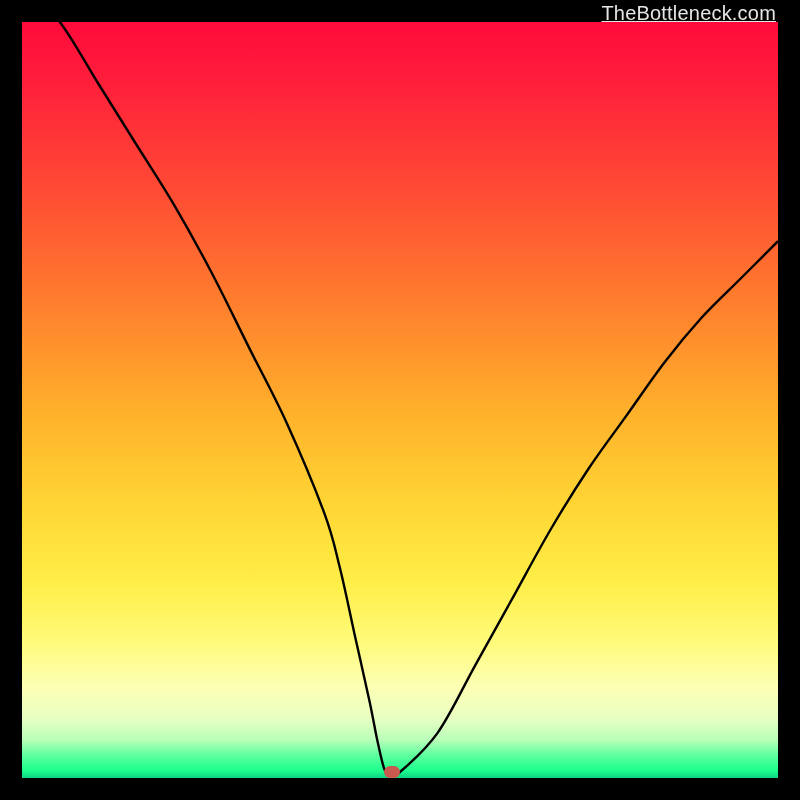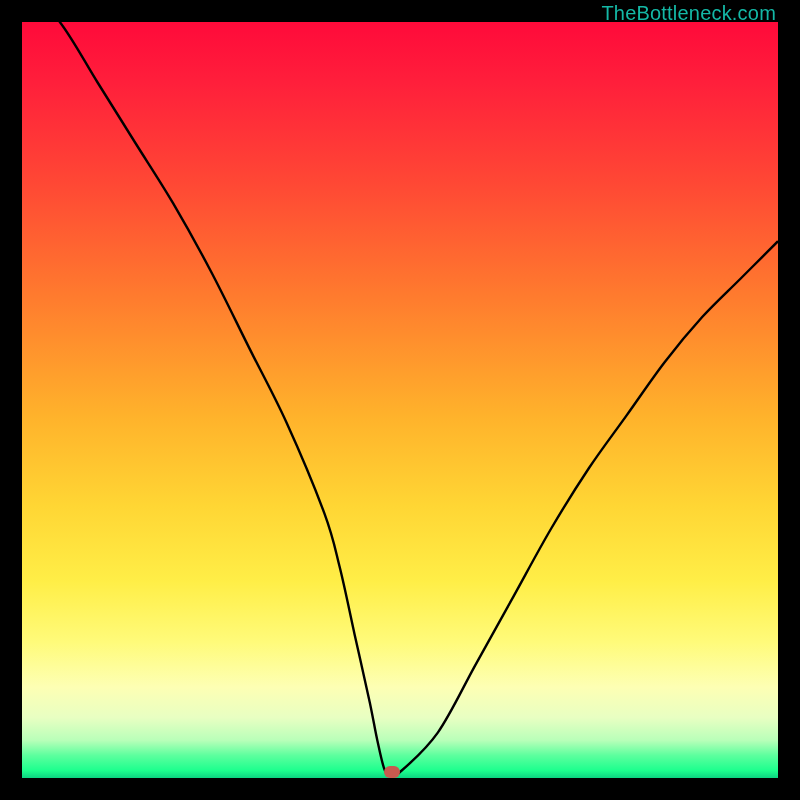--- a/index.html
+++ b/index.html
@@ -62,10 +62,11 @@
     position: absolute;
     top: 2px;
     right: 24px;
-    color: #14b8a6;
+    color: #e5e5e5;
     font-size: 20px;
     letter-spacing: 0.2px;
     font-weight: 500;
+    text-decoration: underline;
   }
 </style>
 </head>

